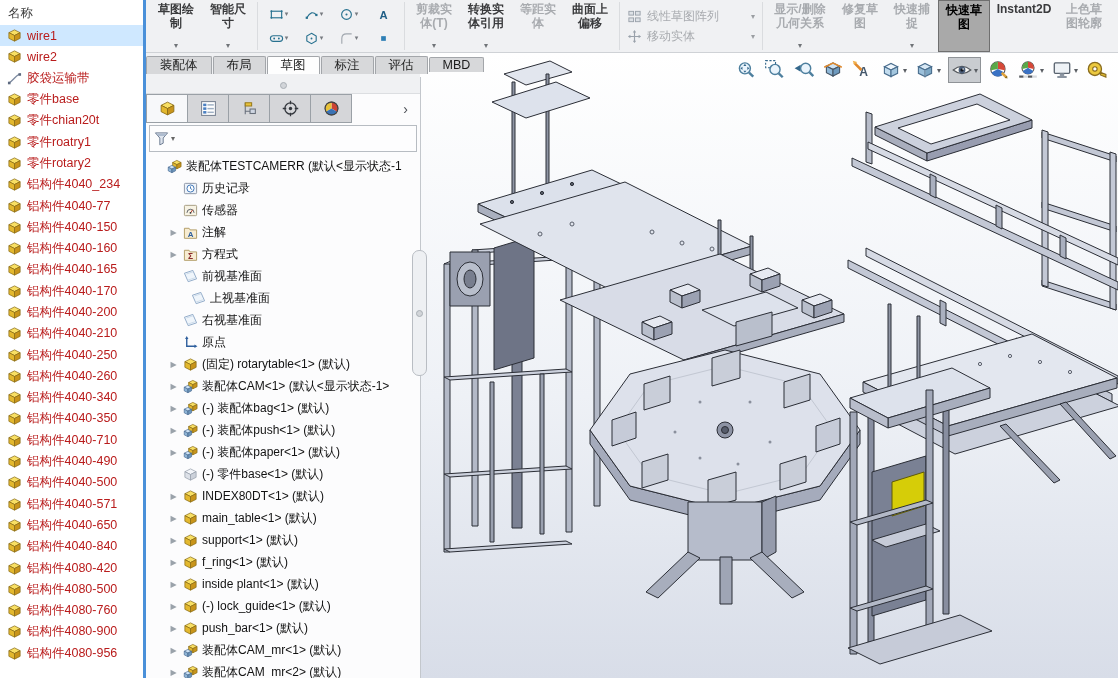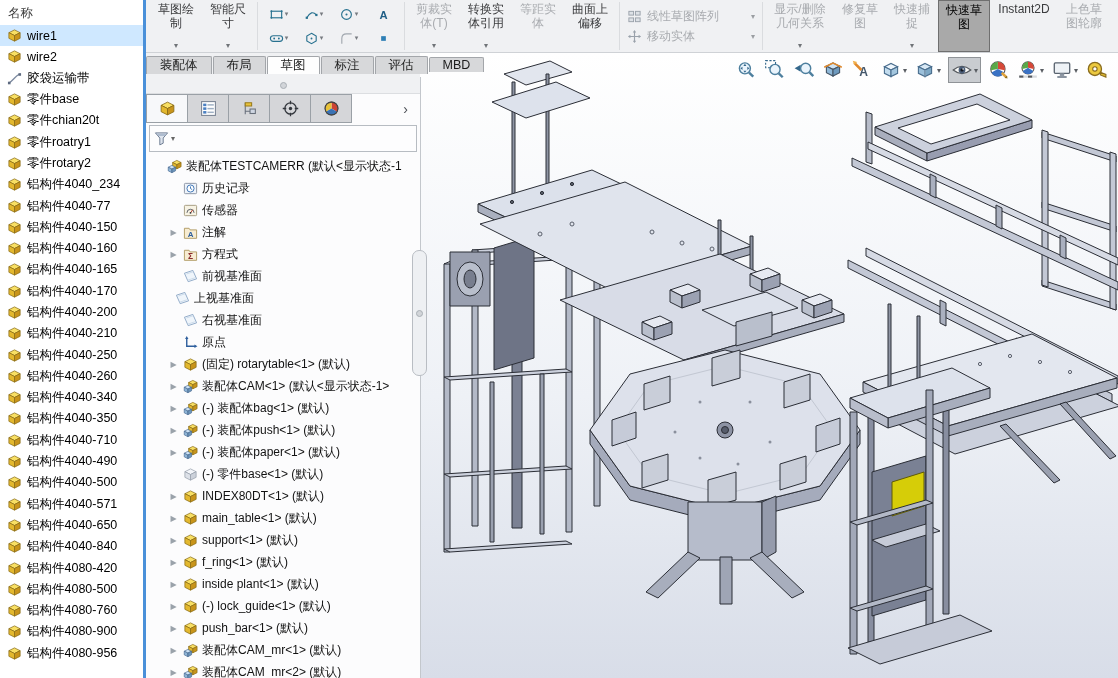--- a/index.html
+++ b/index.html
@@ -10,7 +10,7 @@
           border-bottom:1px solid #cfd2d6;z-index:5;}
   #ribbon-row{display:flex;height:52px;align-items:stretch;padding-left:4px;}
   .rbtn{width:52px;display:flex;flex-direction:column;justify-content:space-between;align-items:center;
-        text-align:center;font-size:12px;line-height:14px;color:#3a3b3d;padding:2px 1px 2px;box-sizing:border-box;}
+        text-align:center;font-size:12px;line-height:14px;color:#3a3b3d;padding:2px 1px 2px;box-sizing:border-box;font-weight:bold;}
   .rbtn .rlab{min-height:28px;}
   .rbtn .rdd{font-size:8px;color:#707478;height:9px;line-height:9px;}
   .rbtn.dis{color:#a8abaf;}

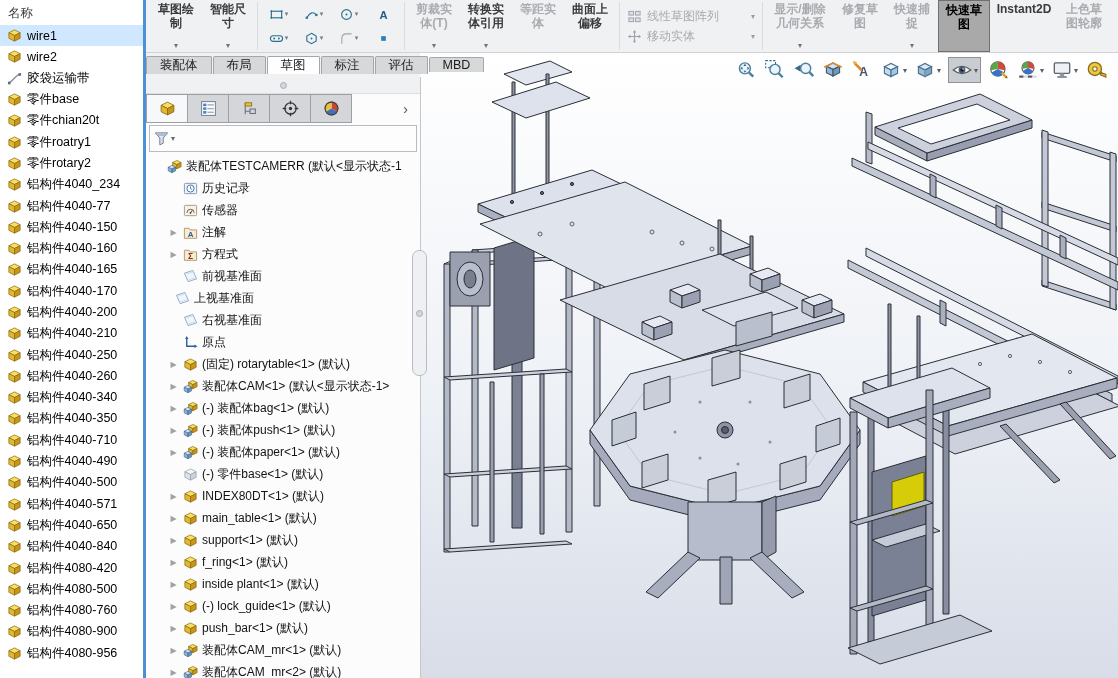--- a/index.html
+++ b/index.html
@@ -64,7 +64,7 @@
   .parts{position:absolute;left:0;top:0;width:146px;height:678px;background:#fff;z-index:30;
          border-right:3px solid #4a90d9;box-sizing:border-box;overflow:hidden;}
   .parts-header{padding:5px 0 3px 8px;font-size:12.5px;color:#3c3c3c;}
-  .prow{display:flex;align-items:center;gap:5px;height:21.3px;padding:0 2px 0 7px;font-size:12.5px;color:#000000;
+  .prow{display:flex;align-items:center;gap:5px;height:21.3px;padding:0 2px 0 7px;font-size:12.5px;color:#b91c1c;
         white-space:nowrap;overflow:hidden;}
   .prow .i{flex:none;}
   .prow.sel{background:#cfe8ff;}

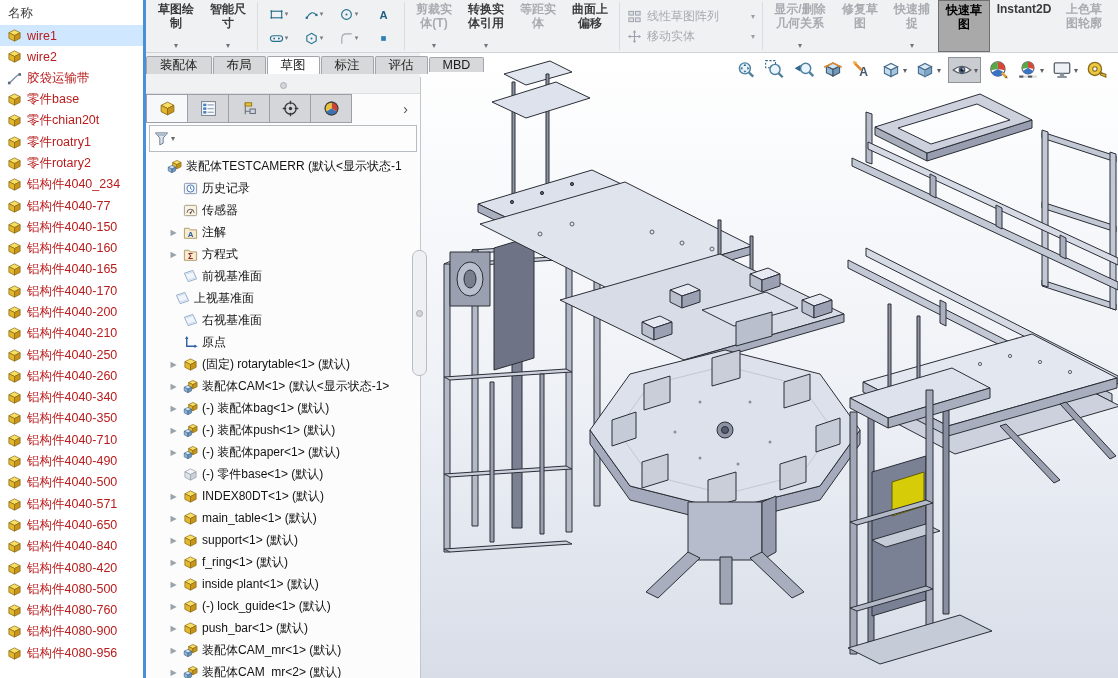--- a/index.html
+++ b/index.html
@@ -739,7 +739,7 @@
           </svg>
           <span class="tl">前视基准面</span>
         </div>
-        <div class="trow" style="padding-left:14px">
+        <div class="trow" style="padding-left:30px">
           <span class="tw"></span>
           <svg class="i" viewBox="0 0 16 16">
             <use href="#sym-plane"></use>

